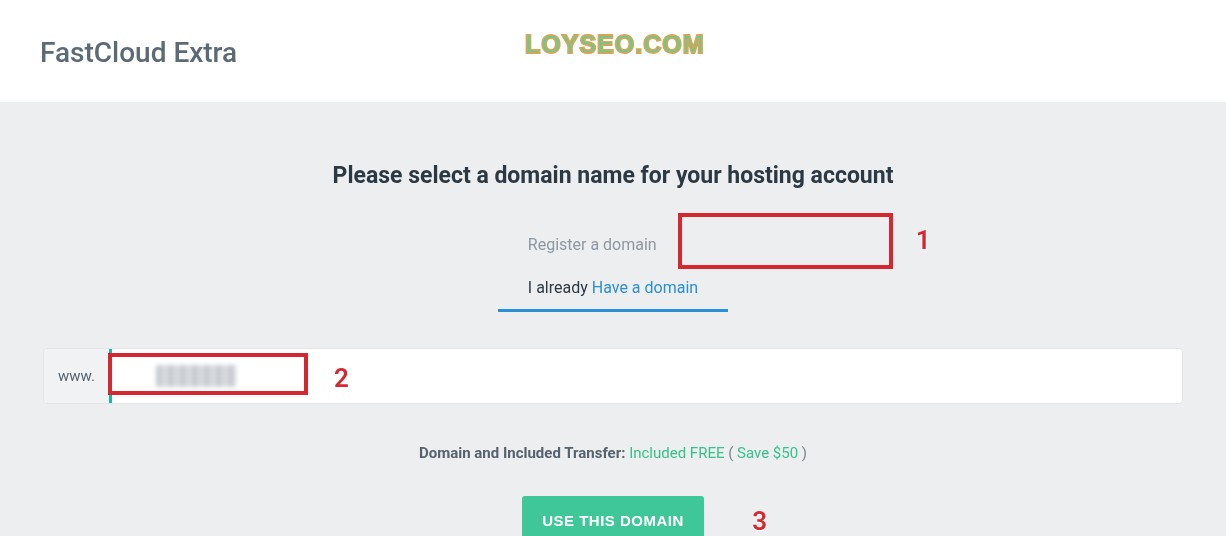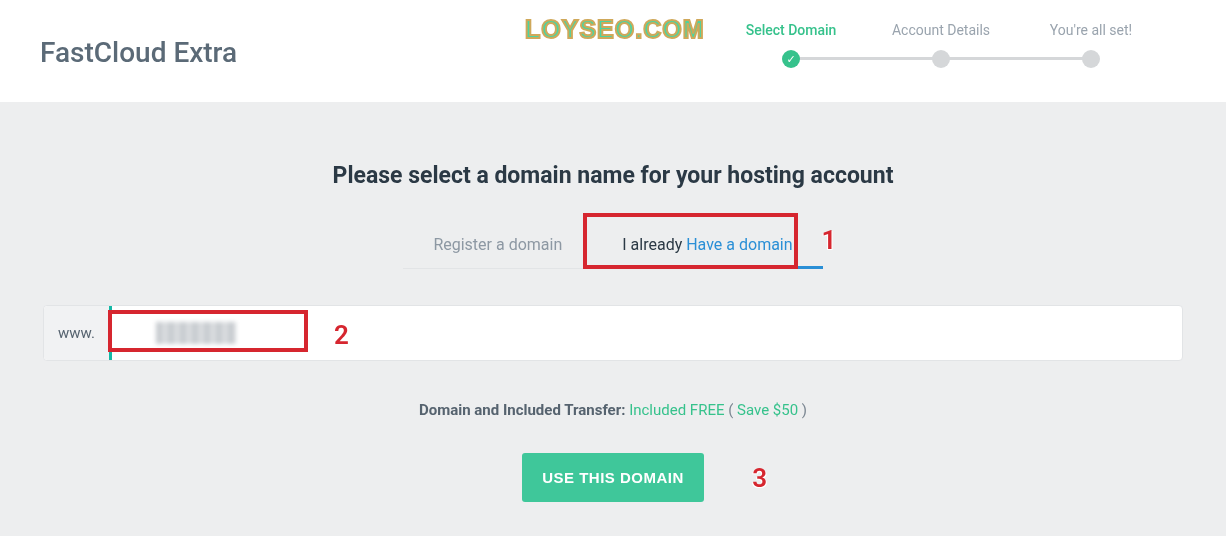--- a/index.html
+++ b/index.html
@@ -28,7 +28,7 @@
   .watermark {
     position: absolute;
     left: 525px;
-    top: 15px;
+    top: 30px;
     font-size: 25px;
     font-weight: 800;
     letter-spacing: 1px;

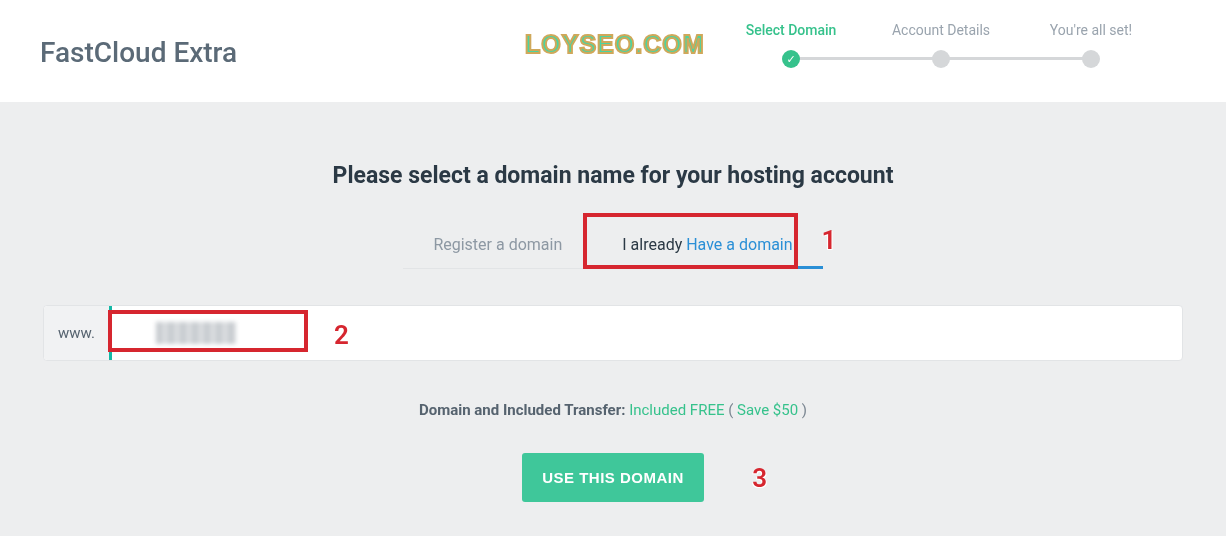--- a/index.html
+++ b/index.html
@@ -197,22 +197,6 @@
   <div class="brand">FastCloud Extra</div>
   <div class="watermark">LOYSEO.COM</div>
 
-  <div class="steps">
-    <div class="step">
-      <div class="step-label active">Select Domain</div>
-      <div class="step-dot active">✓</div>
-      <div class="step-line"></div>
-    </div>
-    <div class="step">
-      <div class="step-label">Account Details</div>
-      <div class="step-dot"></div>
-      <div class="step-line"></div>
-    </div>
-    <div class="step">
-      <div class="step-label">You're all set!</div>
-      <div class="step-dot"></div>
-    </div>
-  </div>
 </div>
 
 <div class="main">

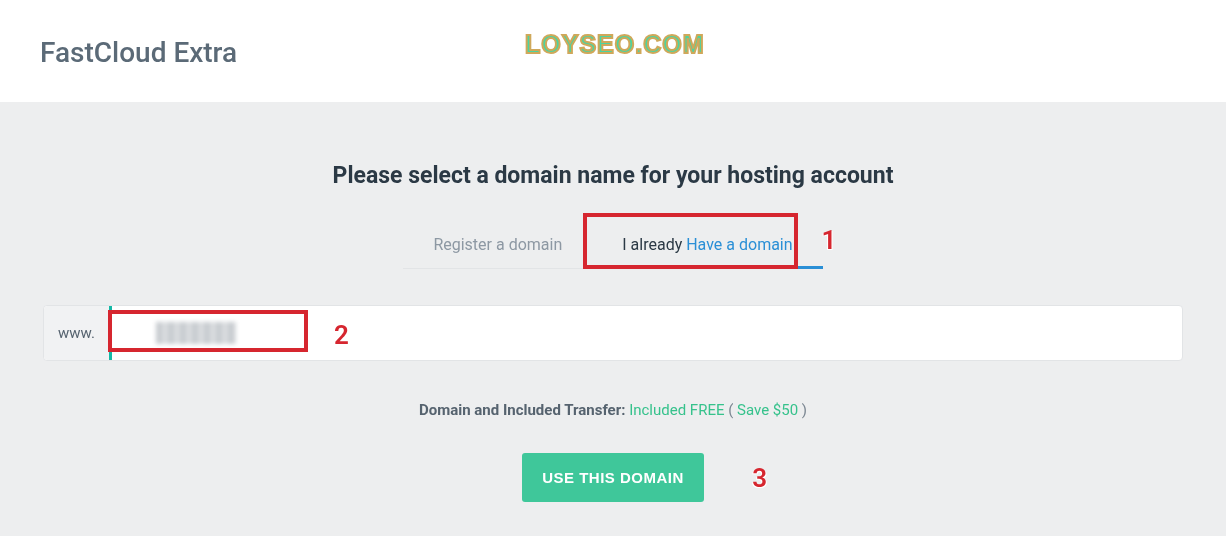--- a/index.html
+++ b/index.html
@@ -94,6 +94,7 @@
     border-bottom: 1px solid #e2e4e6;
     margin-bottom: 36px;
     position: relative;
+    flex-direction: column;
   }
   .tab {
     padding: 10px 30px 14px;

